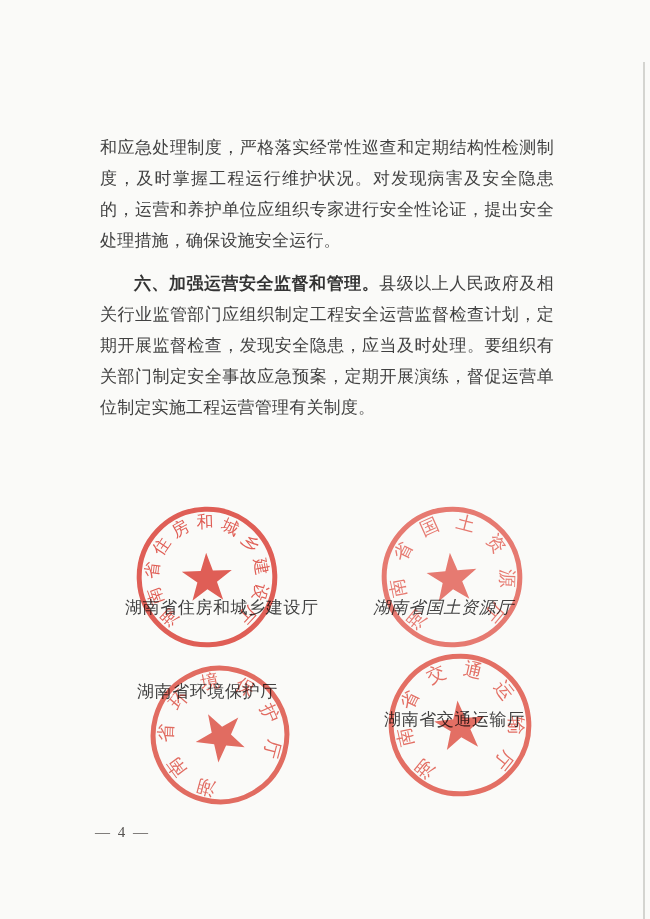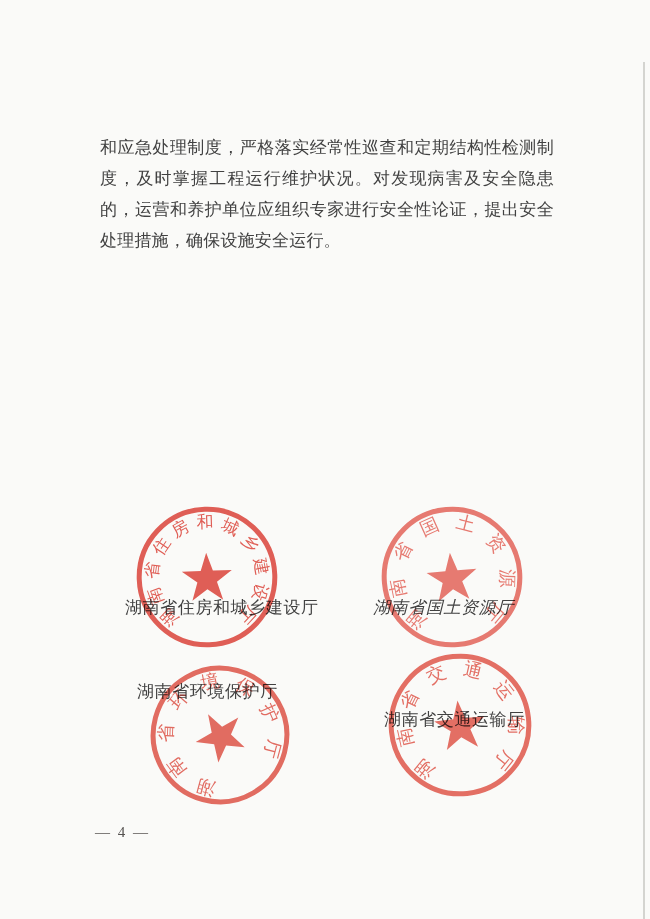--- a/index.html
+++ b/index.html
@@ -64,6 +64,7 @@
 
   <div class="content">
     <p class="doc"><span>和应急处理制度，严格落实经常性巡查和定期结构性检测制度，及时掌握工程运行维护状况。对发现病害及安全隐患的，运营和养护单位应组织专家进行安全性论证，提出安全处理措施，确保设施安全运行。</span></p>
+    <p class="doc indent"><span class="seg-bold">六、加强运营安全监督和管理。</span><span>县级以上人民政府及相关行业监管部门应组织制定工程安全运营监督检查计划，定期开展监督检查，发现安全隐患，应当及时处理。要组织有关部门制定安全事故应急预案，定期开展演练，督促运营单位制定实施工程运营管理有关制度。</span></p>
   </div>
 
   <div class="sig" id="sig-0">湖南省住房和城乡建设厅</div>

